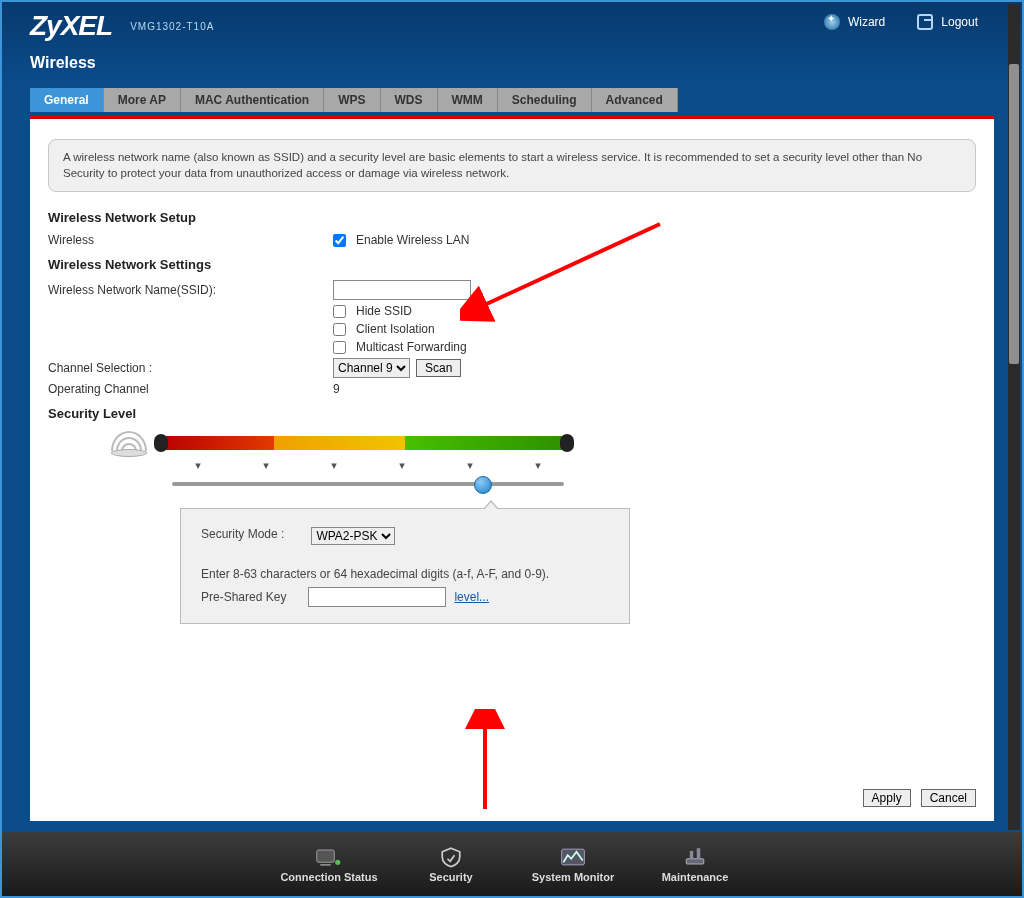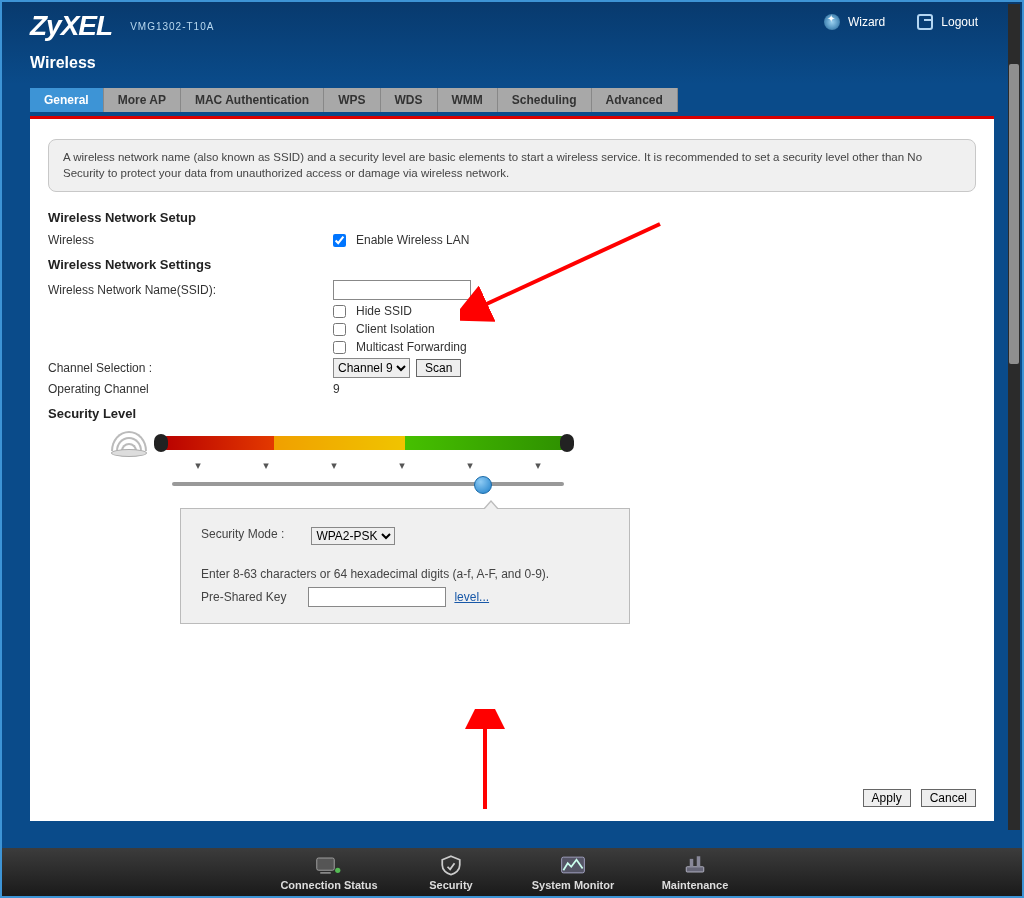--- a/index.html
+++ b/index.html
@@ -367,7 +367,7 @@
   left: 0;
   right: 0;
   bottom: 0;
-  height: 48px;
+  height: 64px;
   background: linear-gradient(to bottom, #3c3c3c 0%, #1a1a1a 100%);
   display: flex;
   justify-content: center;

